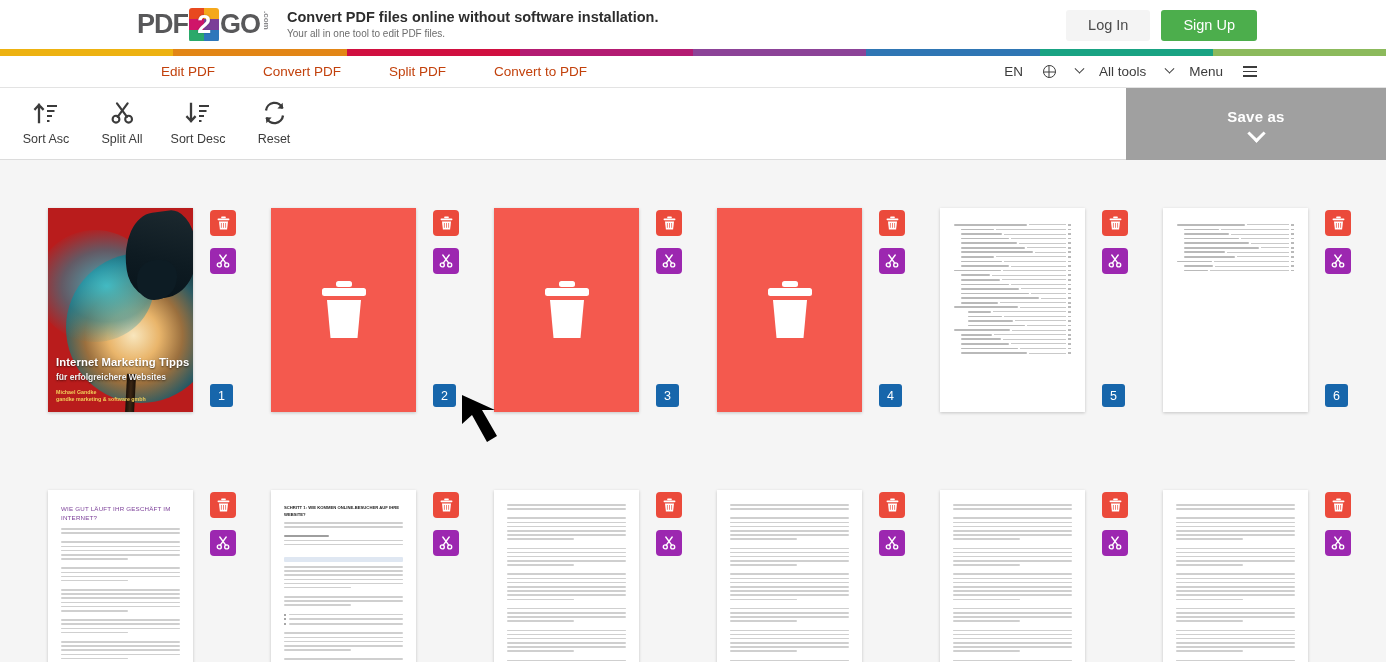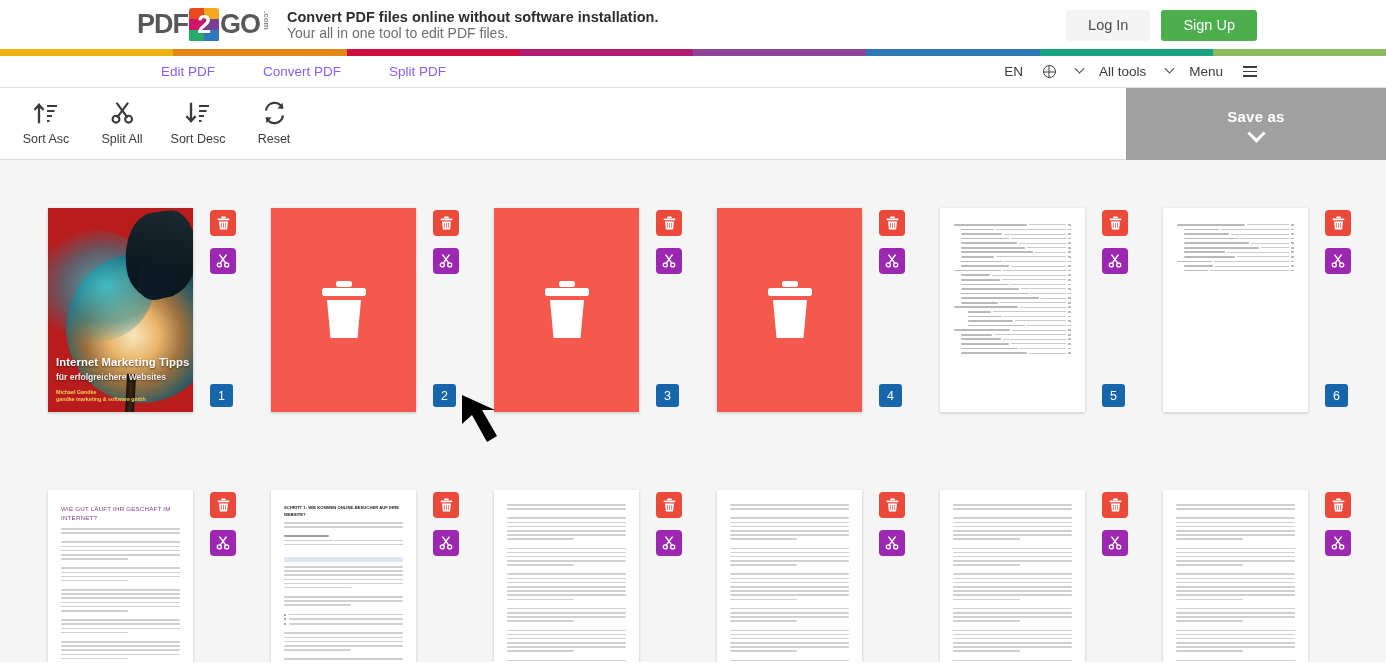--- a/index.html
+++ b/index.html
@@ -72,7 +72,7 @@
     line-height: 18px;
   }
   .tagline .t2 {
-    font-size: 14px; color: #6d6d6d; line-height: 15px;
+    font-size: 10px; color: #6d6d6d; line-height: 15px;
   }
   .auth {
     position: absolute; right: 129px; top: 10px;

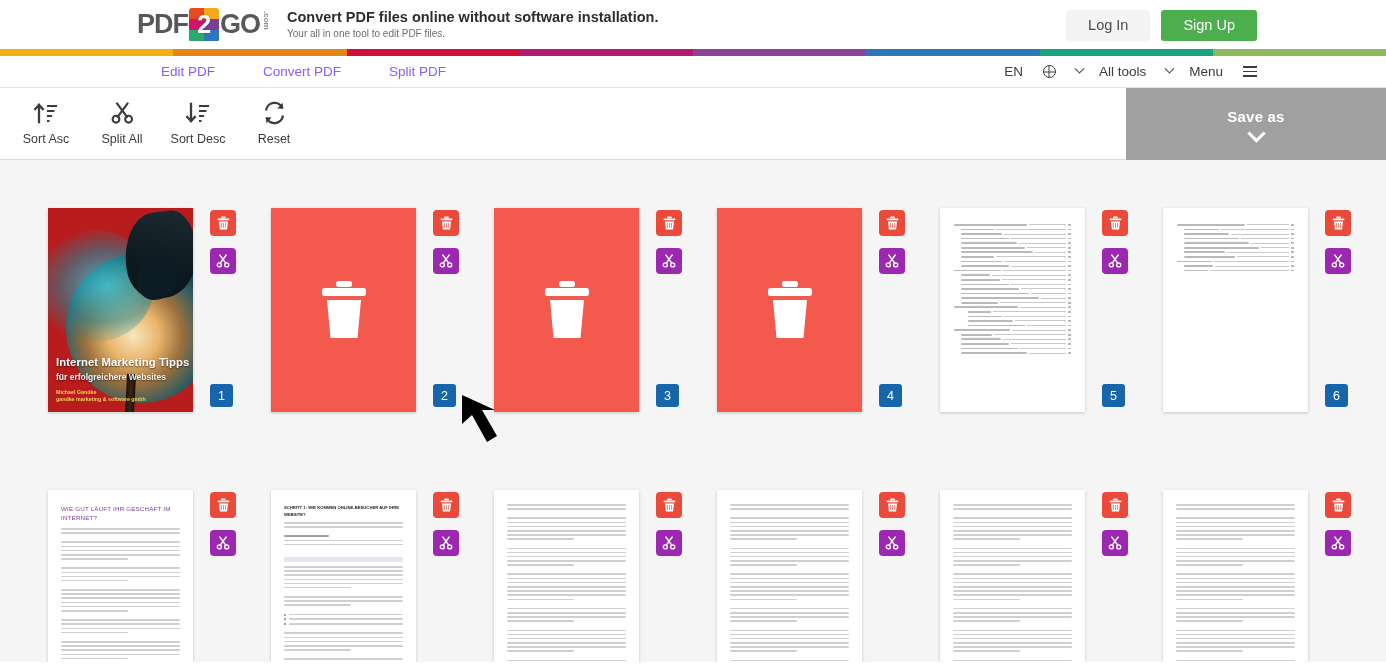--- a/index.html
+++ b/index.html
@@ -107,7 +107,7 @@
   }
   .nav-left { display: flex; margin-left: 137px; gap: 0; }
   .nav-left a {
-    font-size: 13.5px; color: #8b5cf6;
+    font-size: 13.5px; color: #c2410c;
     text-decoration: none; padding: 0 24px;
     line-height: 32px; white-space: nowrap;
   }

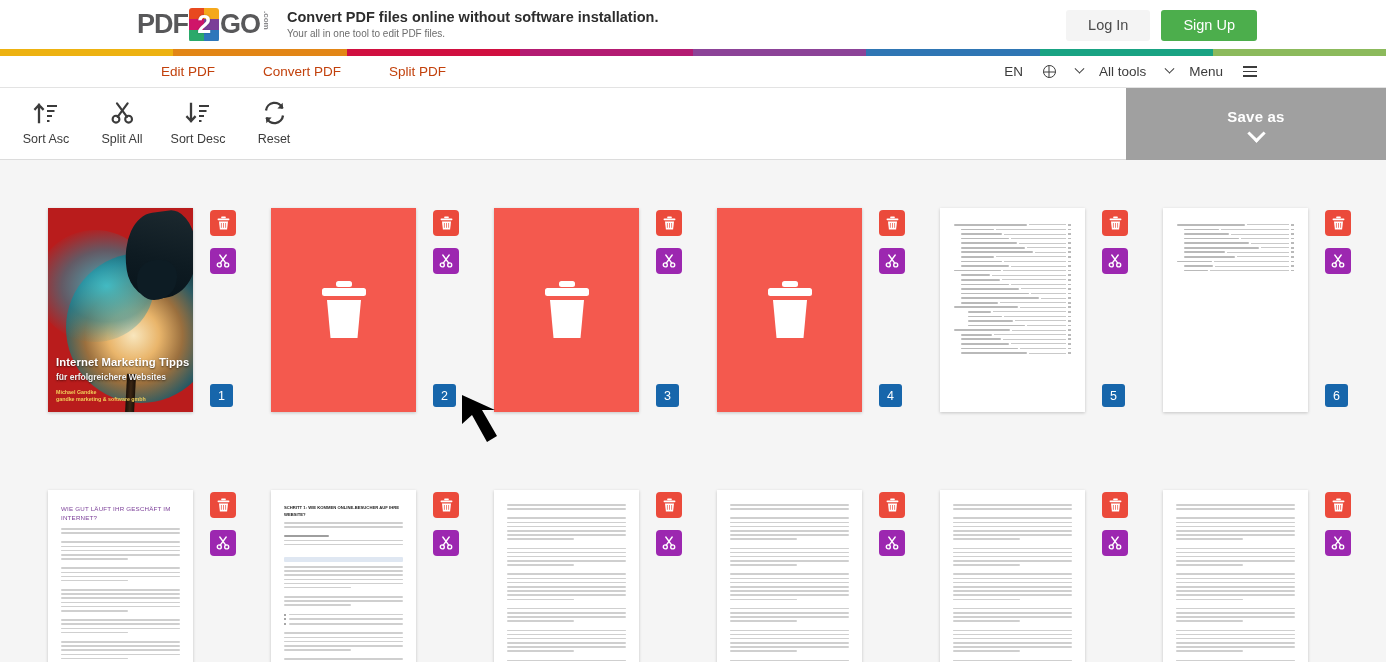--- a/index.html
+++ b/index.html
@@ -369,6 +369,7 @@
       <a href="#">Edit PDF</a>
       <a href="#">Convert PDF</a>
       <a href="#">Split PDF</a>
+      <a href="#">Convert to PDF</a>
     </div>
   <div class="nav-right">
     <div class="item">

